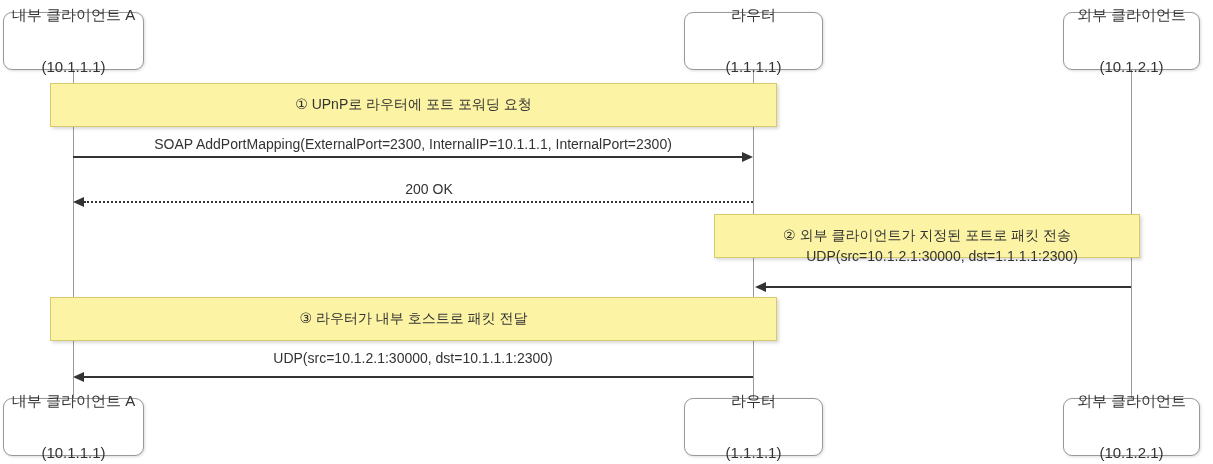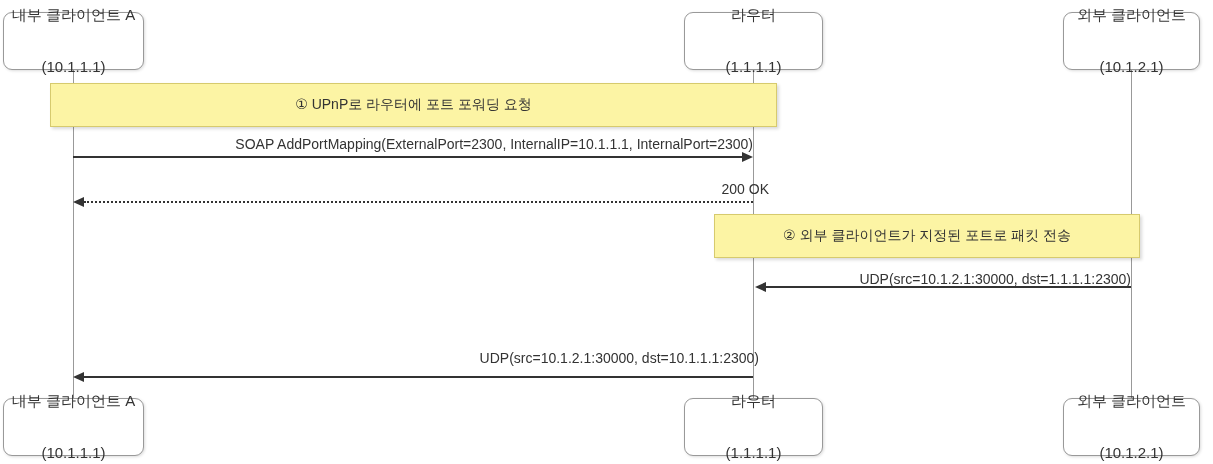--- a/index.html
+++ b/index.html
@@ -27,7 +27,7 @@
     font-size:14px; color:#333333; white-space:nowrap;
   }
   .msg-label {
-    position:absolute; text-align:right; font-size:14px; color:#333333;
+    position:absolute; text-align:center; font-size:14px; color:#333333;
     white-space:nowrap; height:18px; line-height:18px;
   }
   .msg-line { position:absolute; height:0; border-top:2px solid var(--message,#333333); }

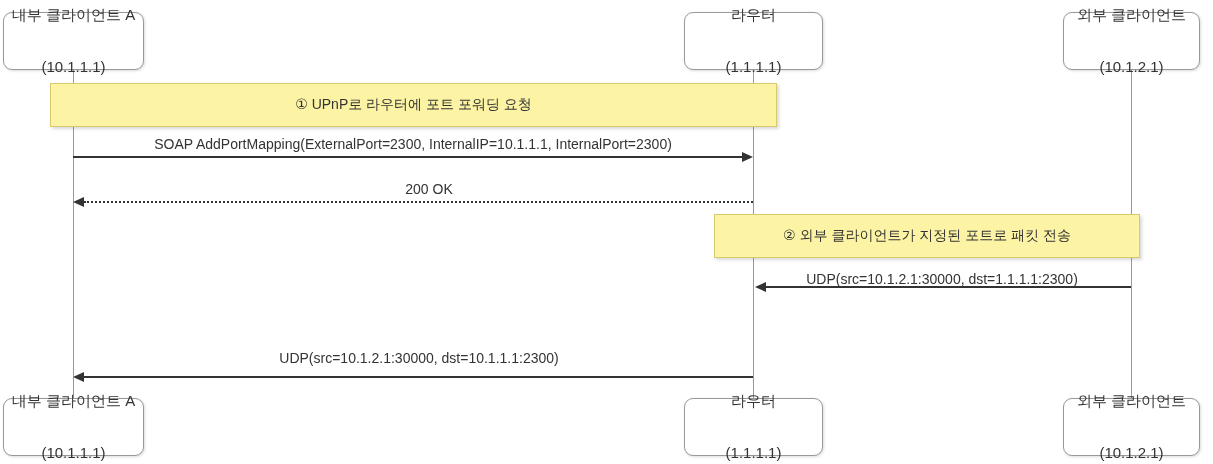--- a/index.html
+++ b/index.html
@@ -73,7 +73,7 @@
 
   <div class="note" style="left:714px; top:214px; width:426px">② 외부 클라이언트가 지정된 포트로 패킷 전송</div>
 
-  <div class="msg-label" style="left:753px; top:270px; width:378px">UDP(src=10.1.2.1:30000, dst=1.1.1.1:2300)</div>
+  <div class="msg-label" style="left:753px; top:247px; width:378px">UDP(src=10.1.2.1:30000, dst=1.1.1.1:2300)</div>
   <div class="msg-line" style="left:766px; top:286px; width:365px"></div>
   <div class="arrowhead left" style="left:755px; top:282px"></div>
 

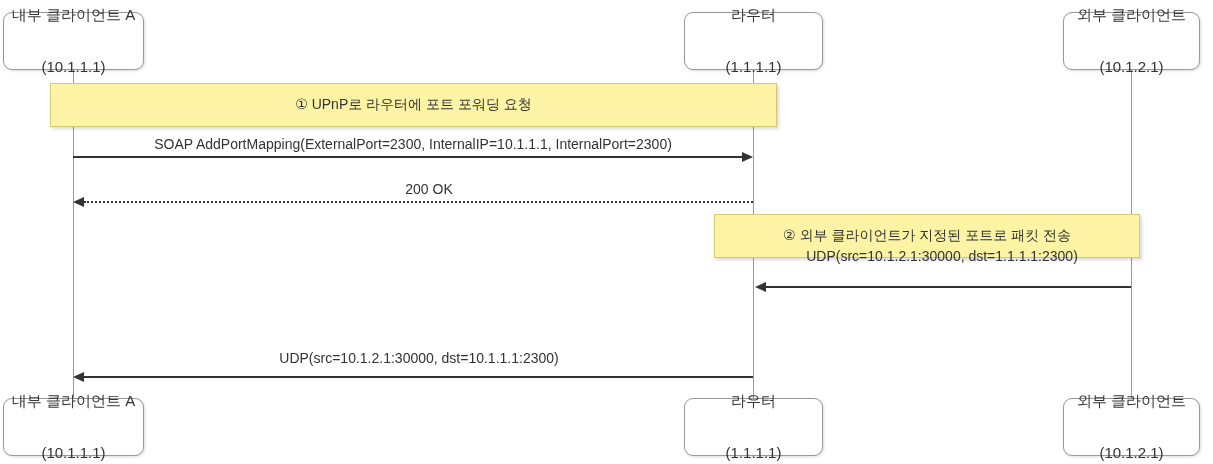--- a/index.html
+++ b/index.html
@@ -77,6 +77,7 @@
   <div class="msg-line" style="left:766px; top:286px; width:365px"></div>
   <div class="arrowhead left" style="left:755px; top:282px"></div>
 
+  <div class="note" style="left:50px; top:297px; width:727px">③ 라우터가 내부 호스트로 패킷 전달</div>
 
   <div class="msg-label" style="left:79px; top:349px; width:680px">UDP(src=10.1.2.1:30000, dst=10.1.1.1:2300)</div>
   <div class="msg-line" style="left:84px; top:376px; width:669px"></div>

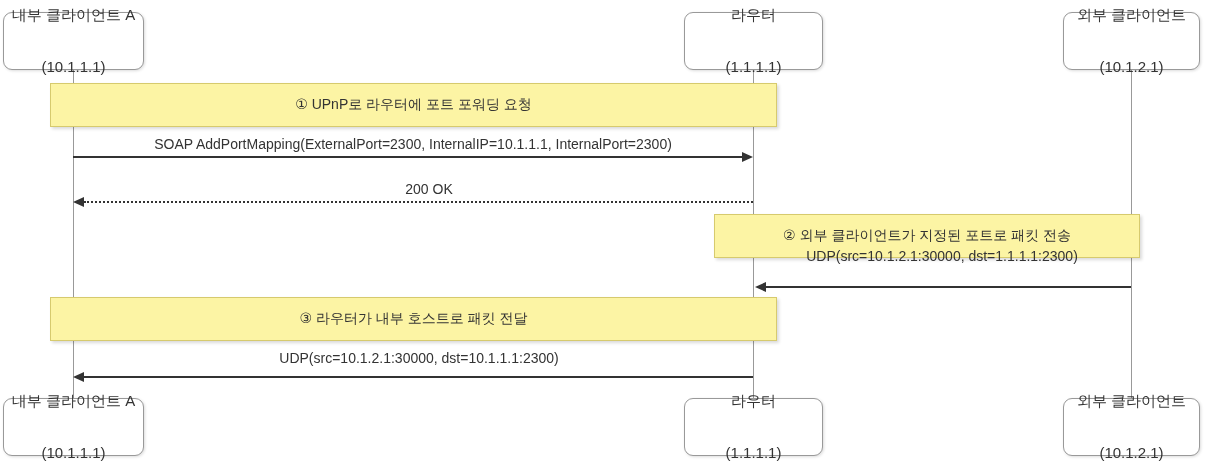--- a/index.html
+++ b/index.html
@@ -79,7 +79,7 @@
 
   <div class="note" style="left:50px; top:297px; width:727px">③ 라우터가 내부 호스트로 패킷 전달</div>
 
-  <div class="msg-label" style="left:79px; top:349px; width:680px">UDP(src=10.1.2.1:30000, dst=10.1.1.1:2300)</div>
+  <div class="msg-label" style="left:73px; top:349px; width:680px">UDP(src=10.1.2.1:30000, dst=10.1.1.1:2300)</div>
   <div class="msg-line" style="left:84px; top:376px; width:669px"></div>
   <div class="arrowhead left" style="left:73px; top:372px"></div>
 

